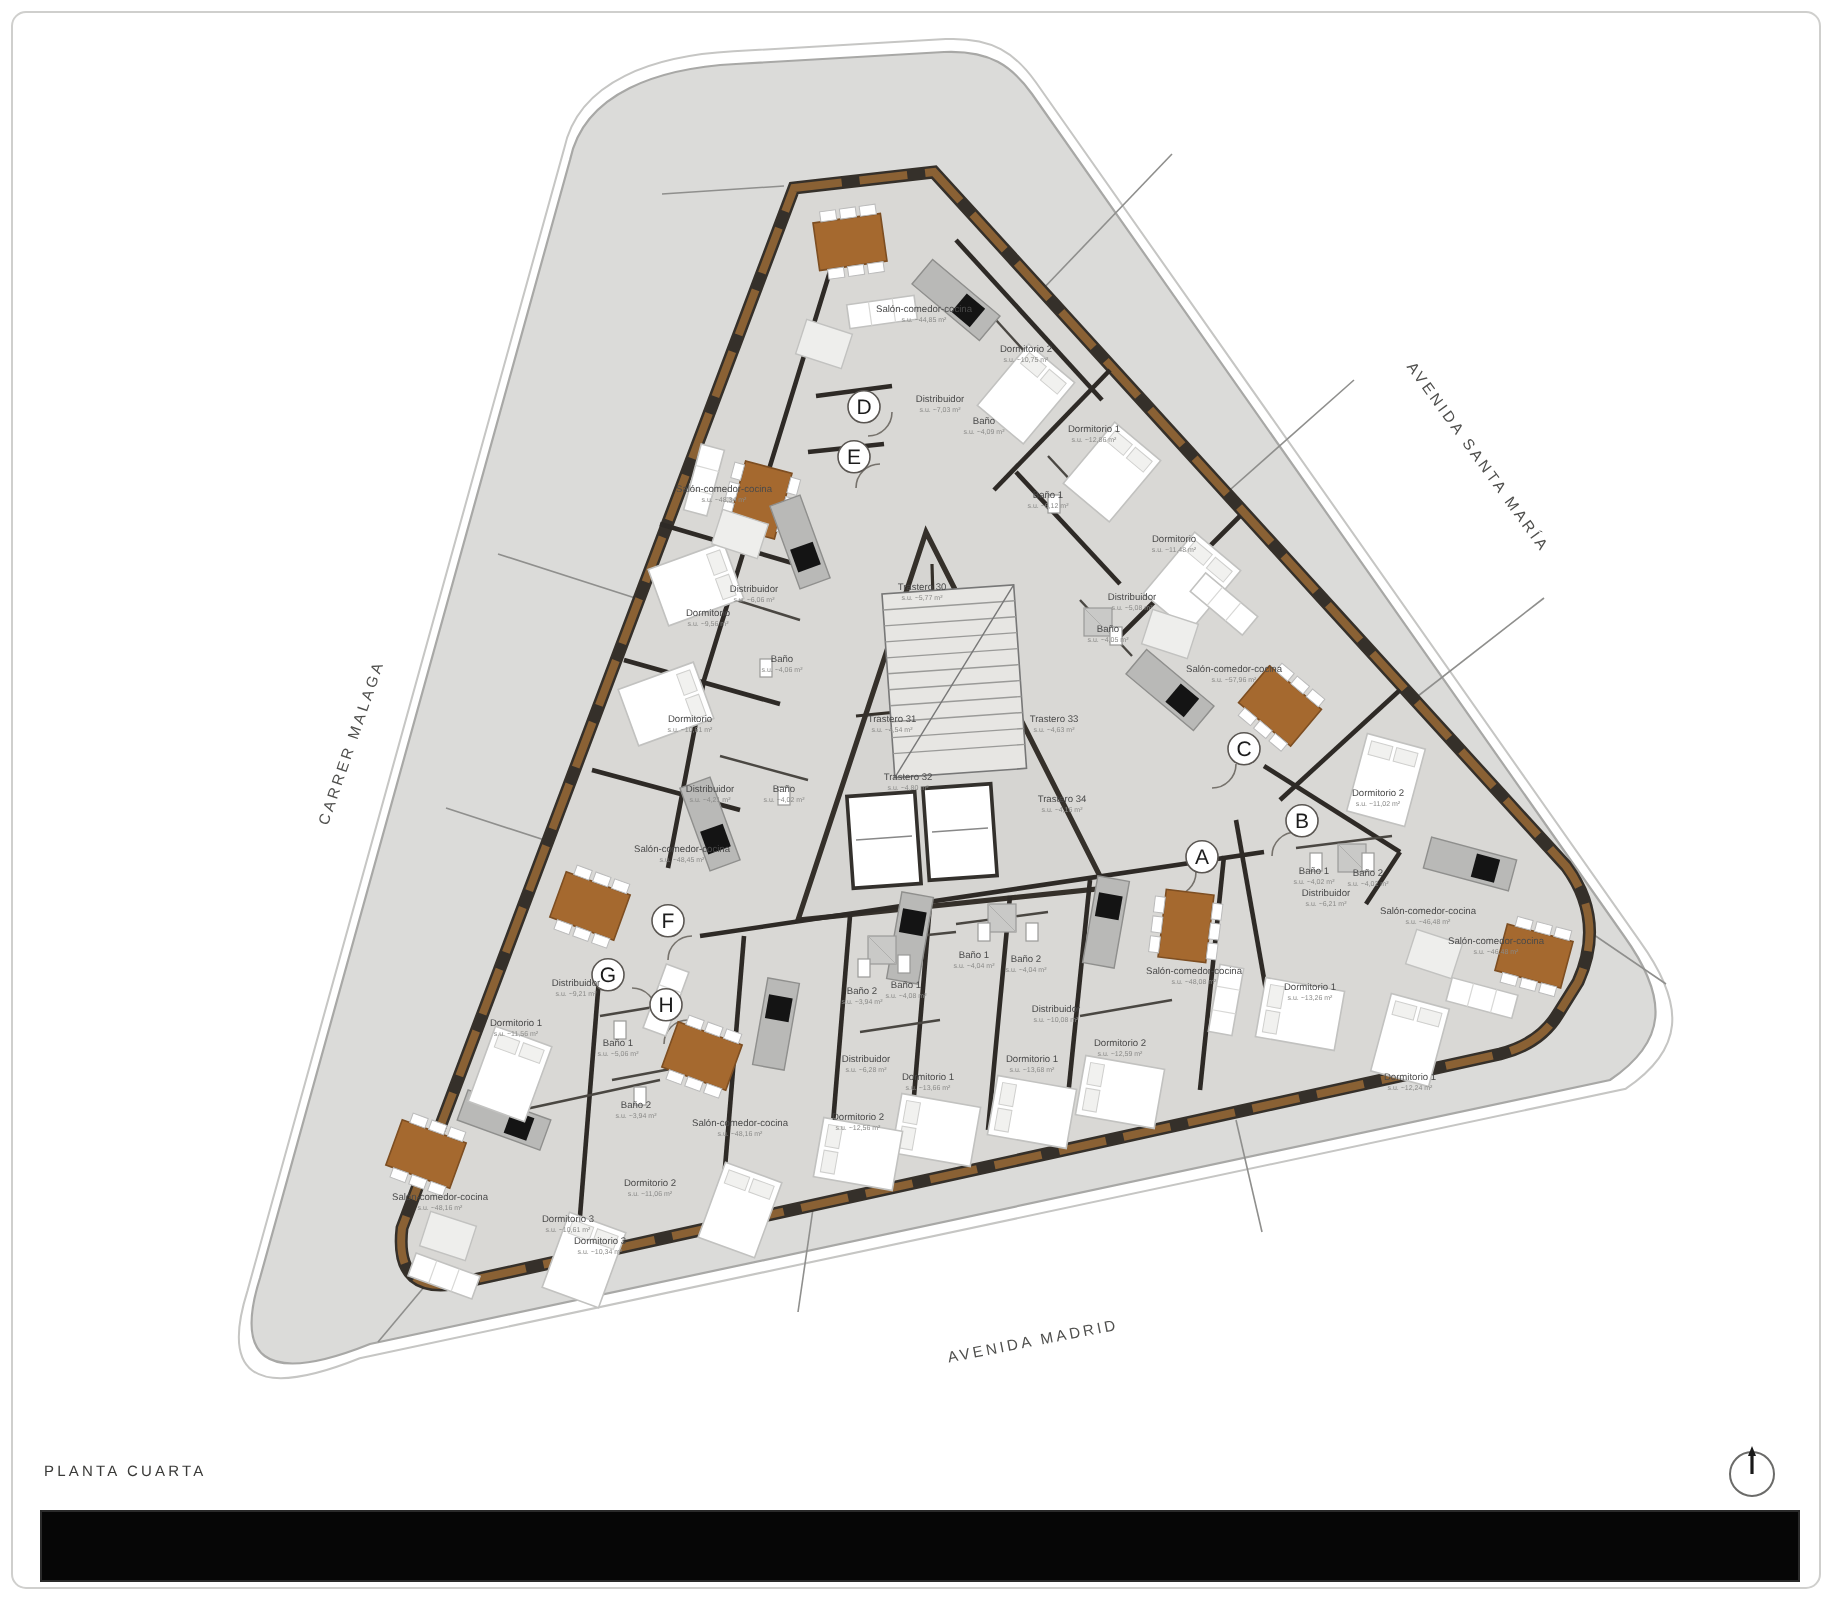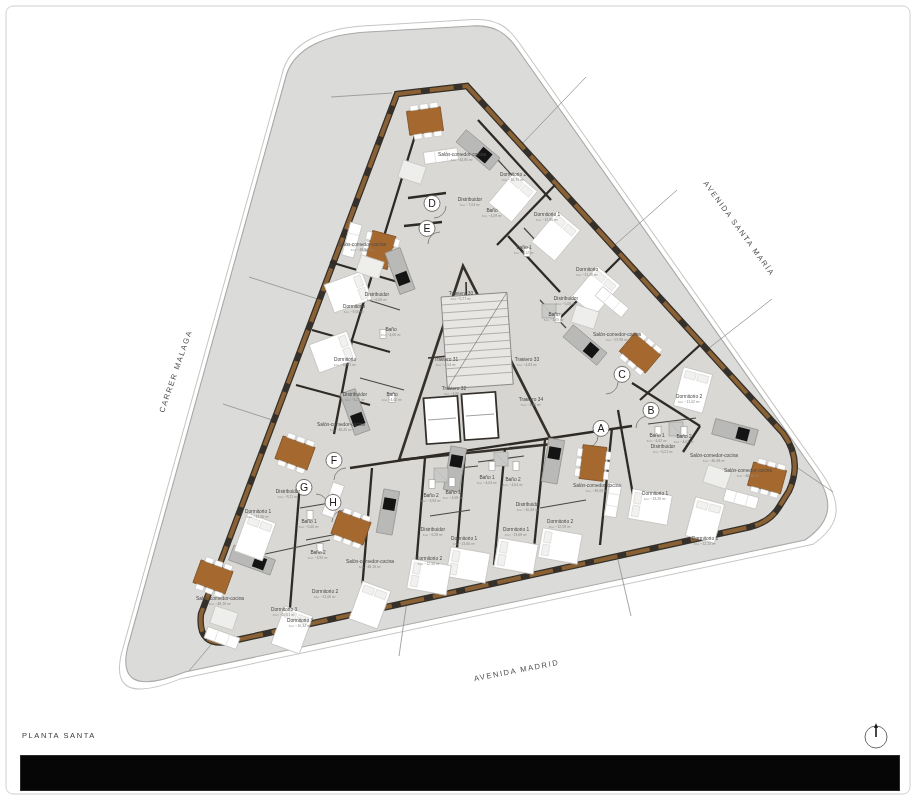--- a/index.html
+++ b/index.html
@@ -329,7 +329,7 @@
   </g>
 </svg>
 
-<div class="floor-label">PLANTA SANTA</div>
+<div class="floor-label">PLANTA CUARTA</div>
 <div class="footer-bar"></div>
 
 </div>

